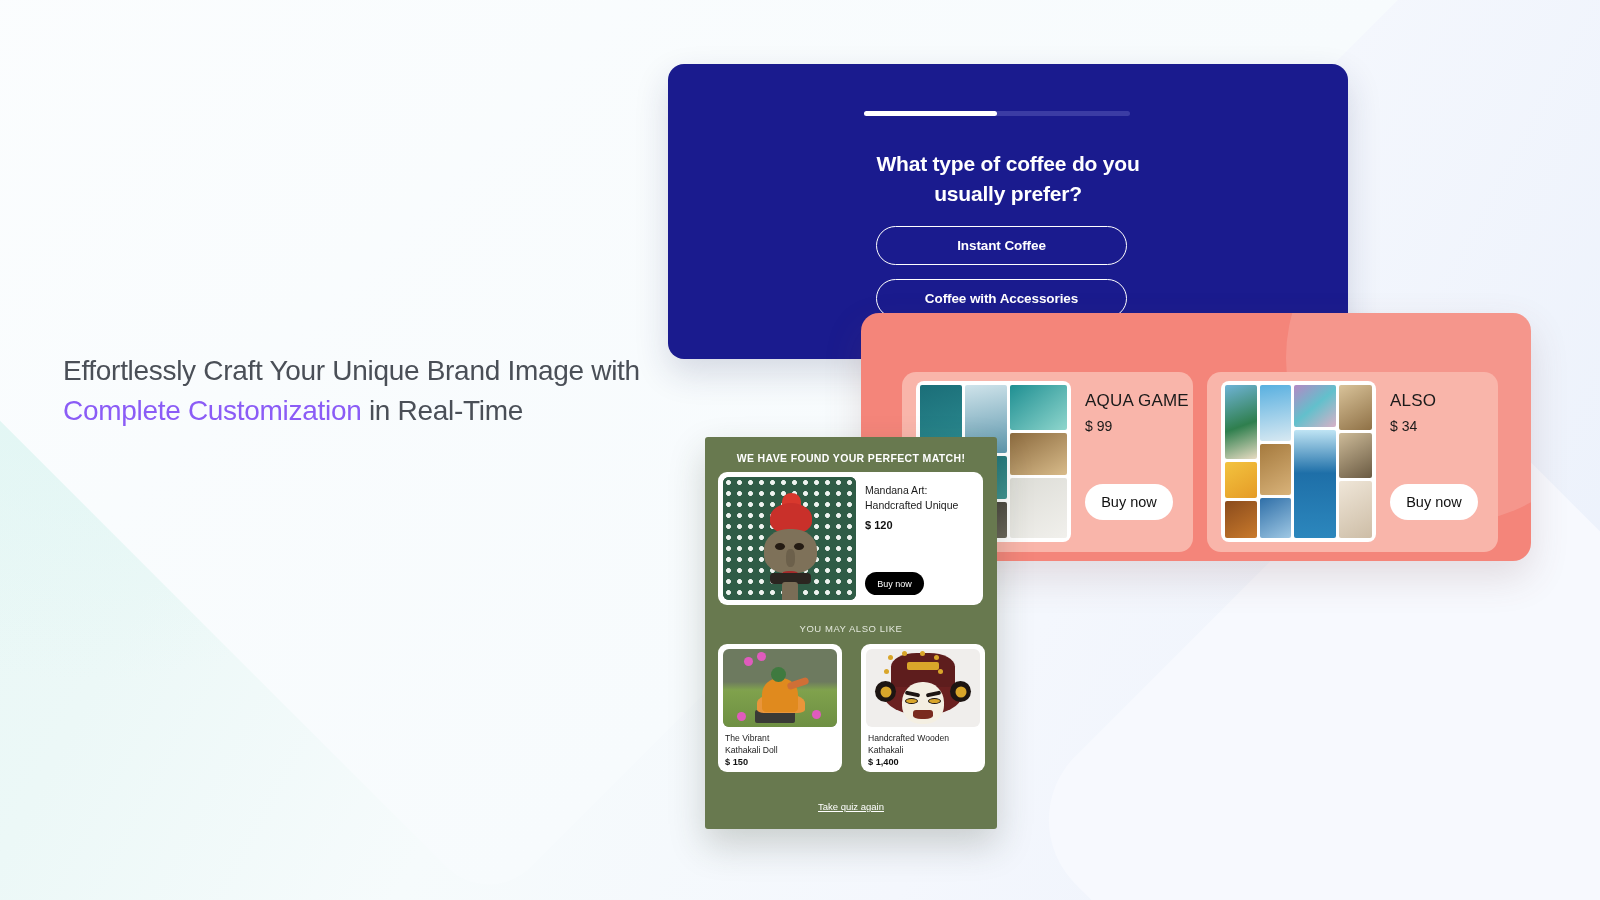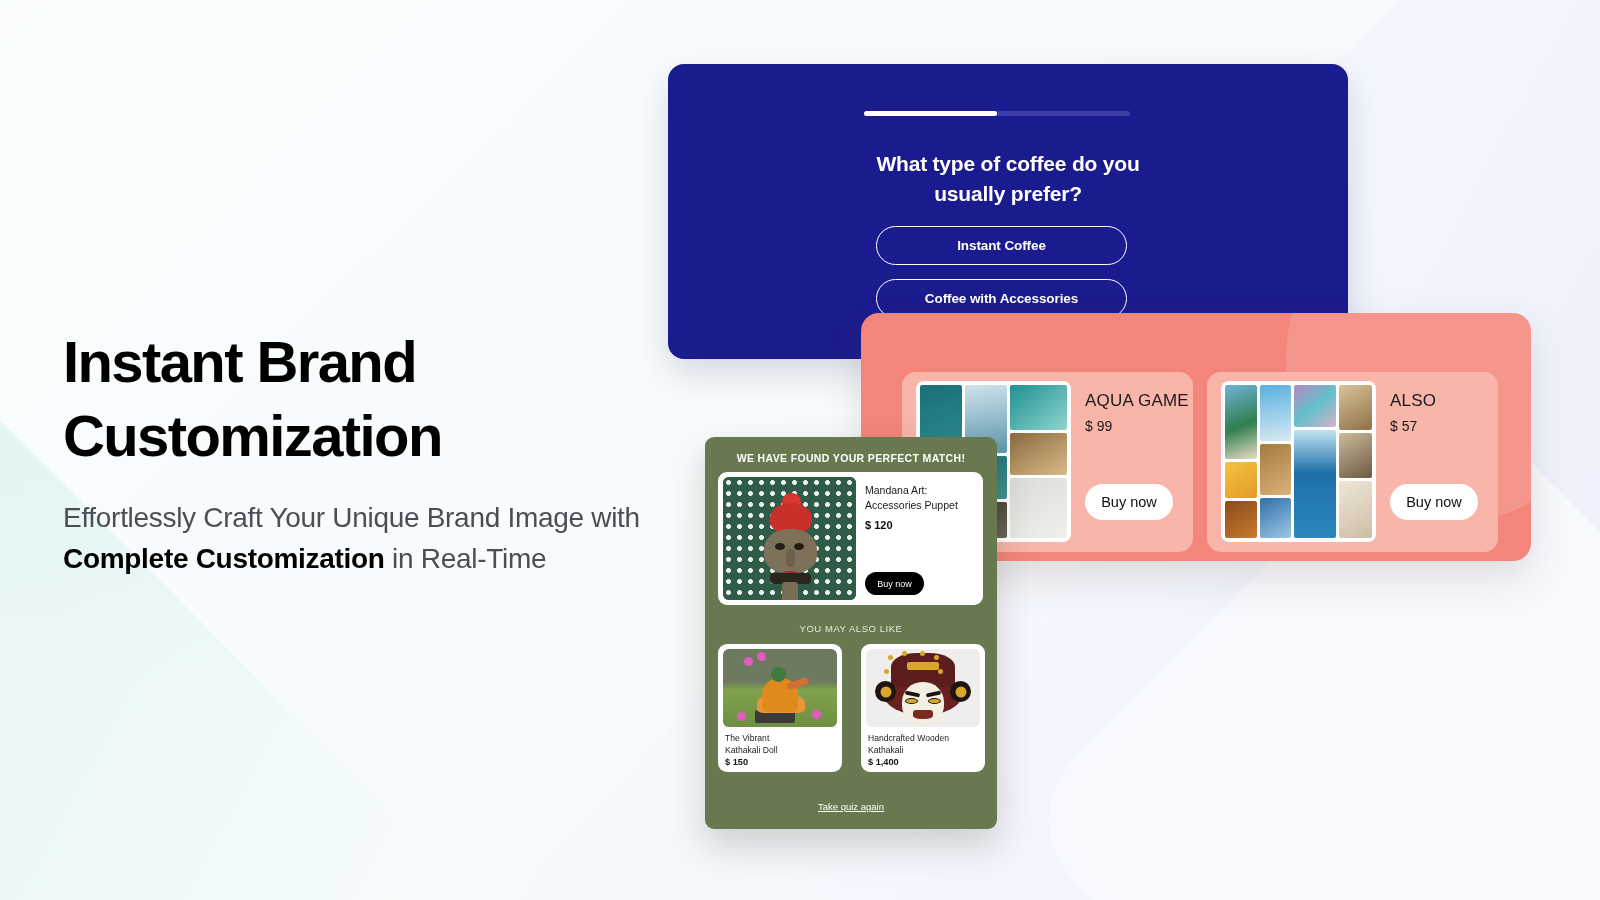--- a/index.html
+++ b/index.html
@@ -347,10 +347,6 @@
 </div>
 
 <div class="hero">
-  <h1>
-    <span>Instant Brand</span><br>
-    <span>Customization</span>
-  </h1>
   <p><span>Effortlessly Craft Your Unique Brand Image with </span><span class="accent">Complete Customization</span><span> in Real-Time</span></p>
 </div>
 

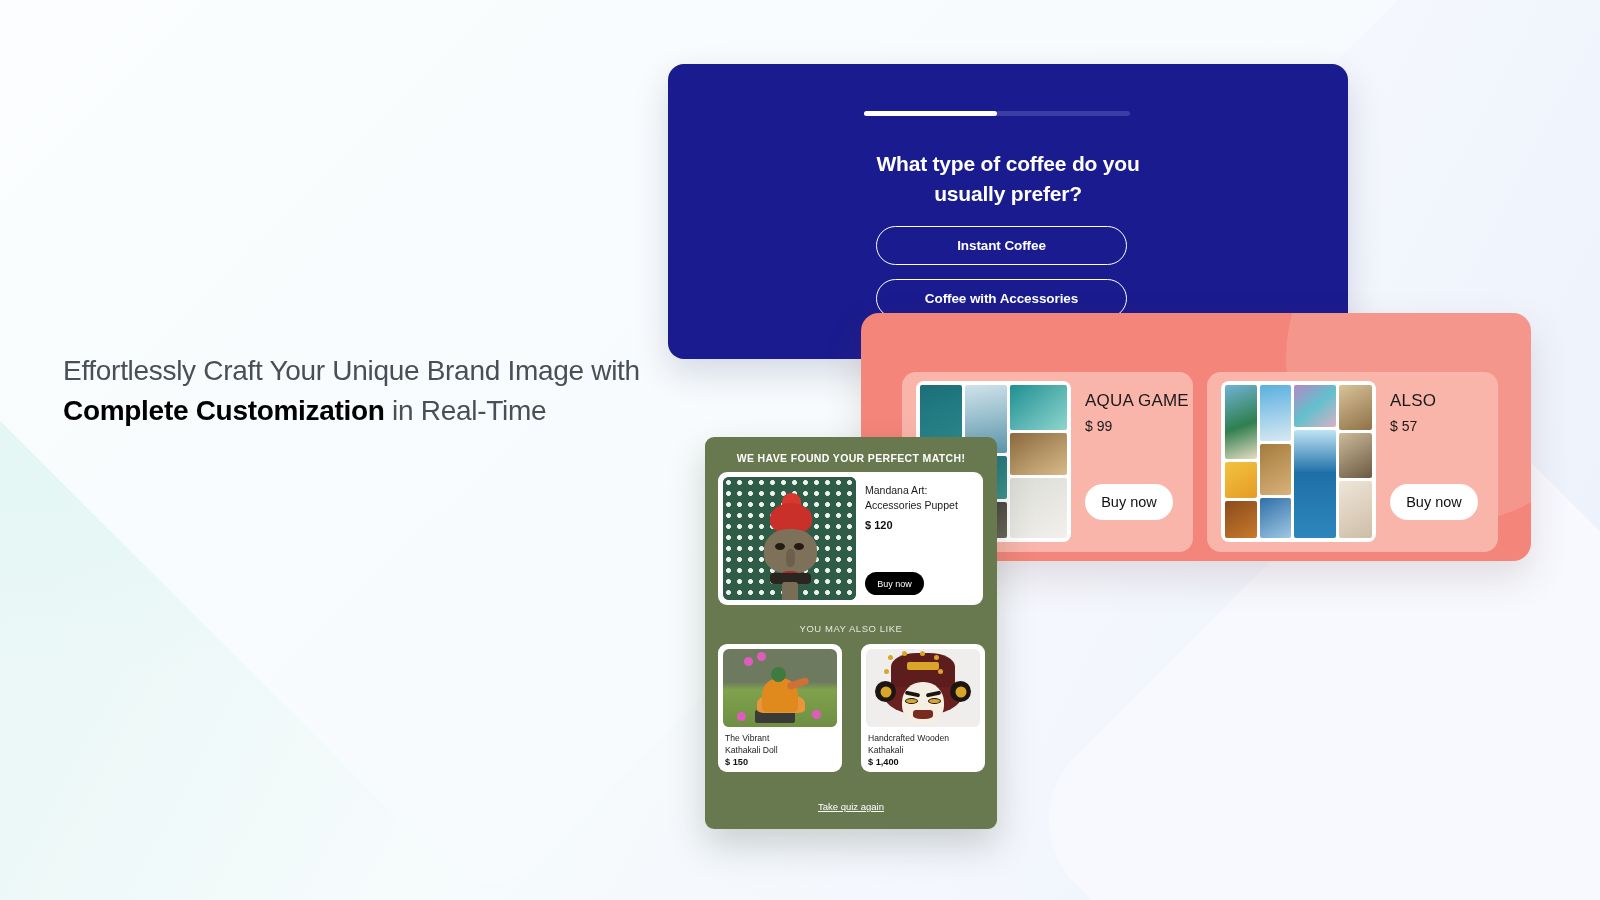--- a/index.html
+++ b/index.html
@@ -68,7 +68,7 @@
     color:#4a4f57;
     letter-spacing:-0.3px;
   }
-  .hero p .accent{ color:#000000; font-weight:700; }
+  .hero p .accent{ color:#8b5cf6; font-weight:400; }
 
   
   .quiz-card{

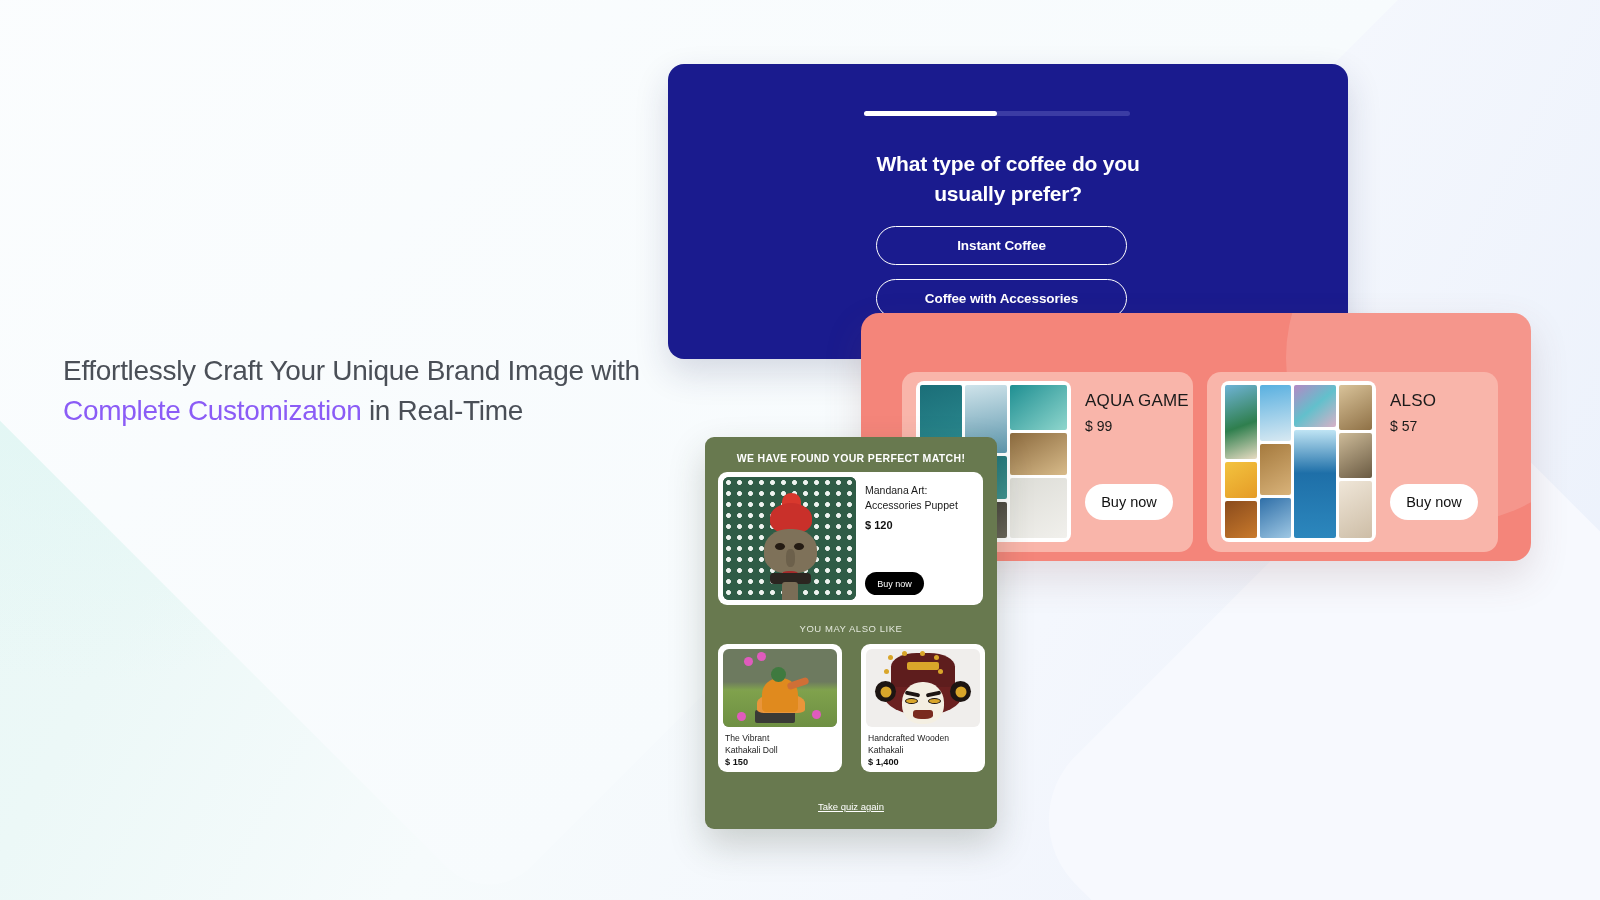--- a/index.html
+++ b/index.html
@@ -417,7 +417,7 @@
       </div>
     </div>
     <div class="prod-name">ALSO</div>
-    <div class="prod-price">$ 57</div>
+    <div class="prod-price">$ 34</div>
     <div class="buy-pill">
       <span>Buy now</span>
     </div>

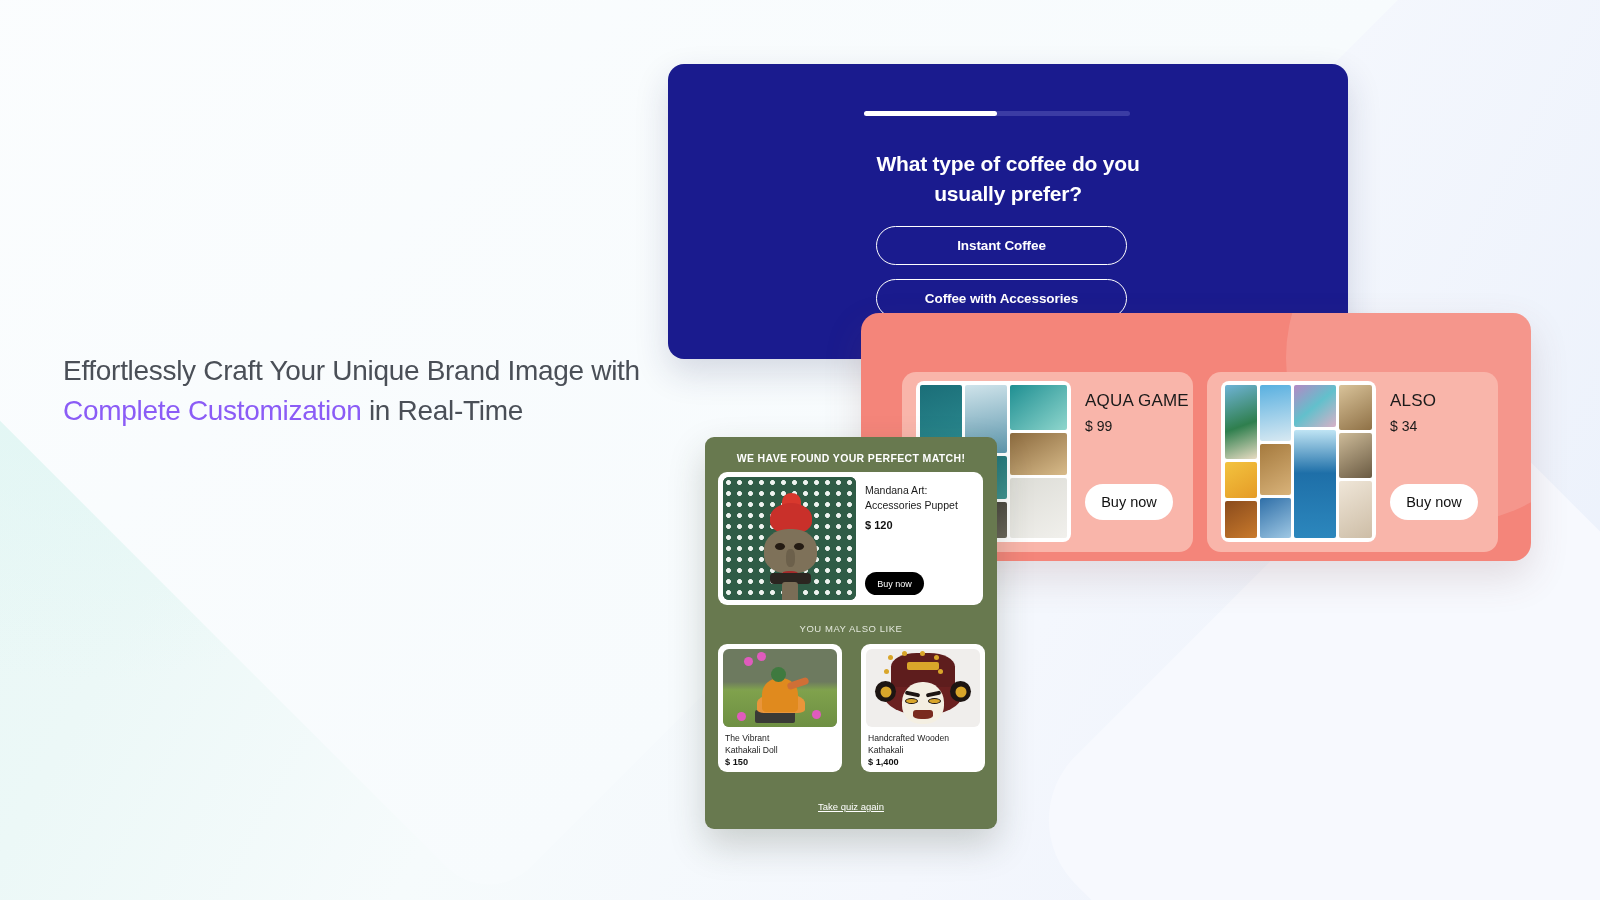--- a/index.html
+++ b/index.html
@@ -178,7 +178,7 @@
     left:705px; top:437px;
     width:292px; height:392px;
     background:#68794f;
-    border-radius:9px;
+    border-radius:3px;
     box-shadow: 0 16px 36px rgba(50,60,40,.22);
     overflow:hidden;
   }

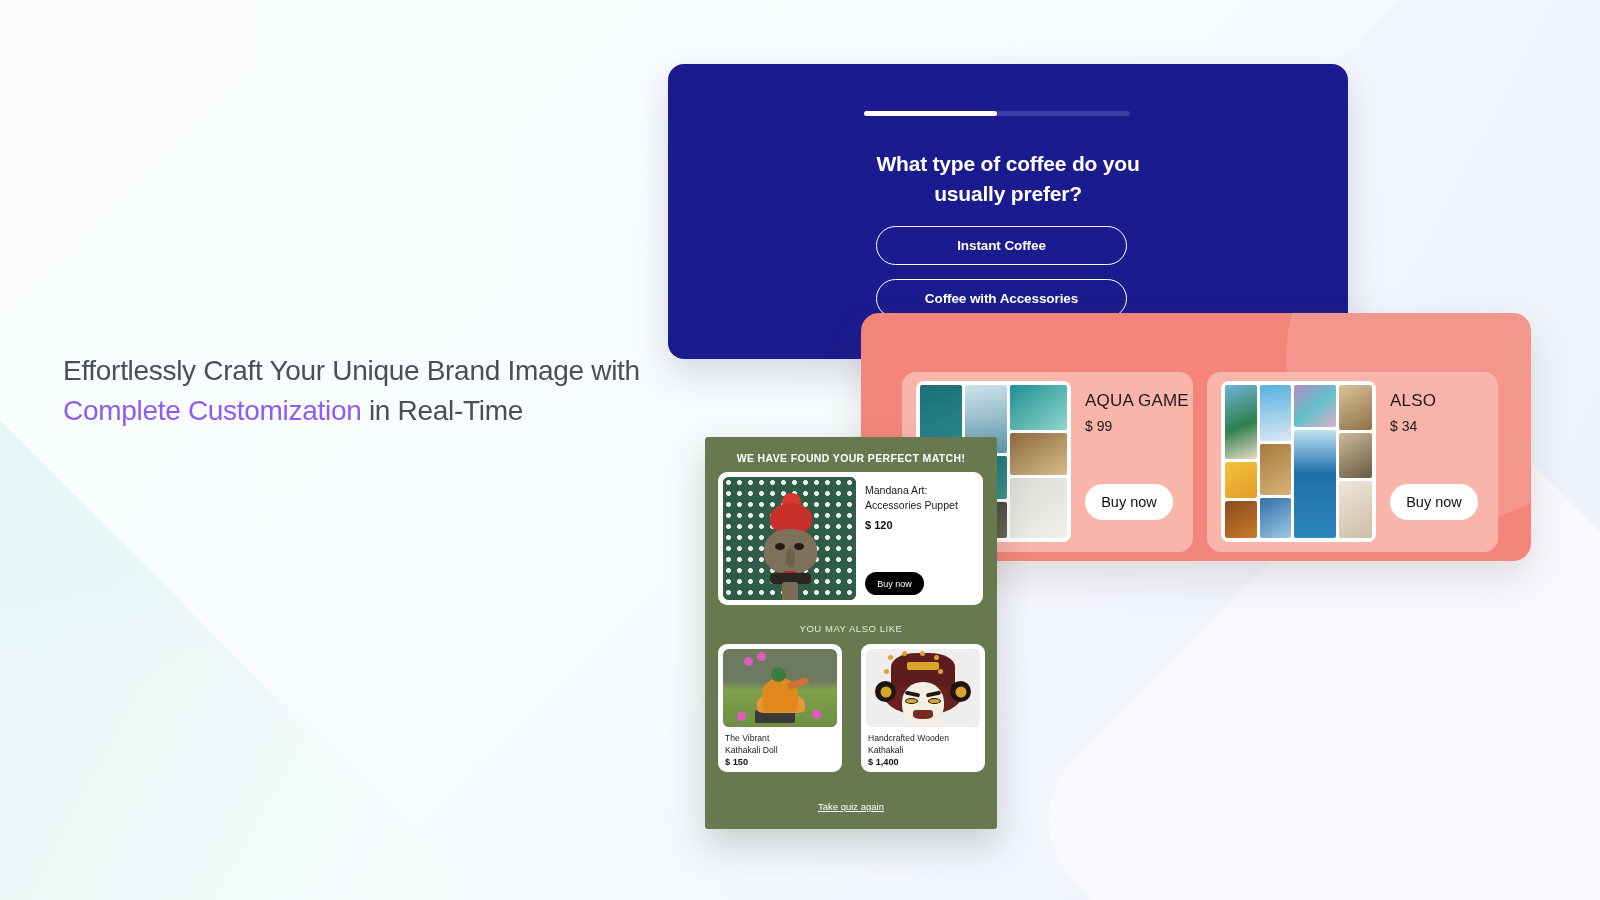--- a/index.html
+++ b/index.html
@@ -445,7 +445,7 @@
     <div class="match-info">
       <div class="match-title">
         <span>Mandana Art:</span><br>
-        <span>Accessories Puppet</span>
+        <span>Handcrafted Unique</span>
       </div>
       <div class="match-price">$ 120</div>
     </div>

